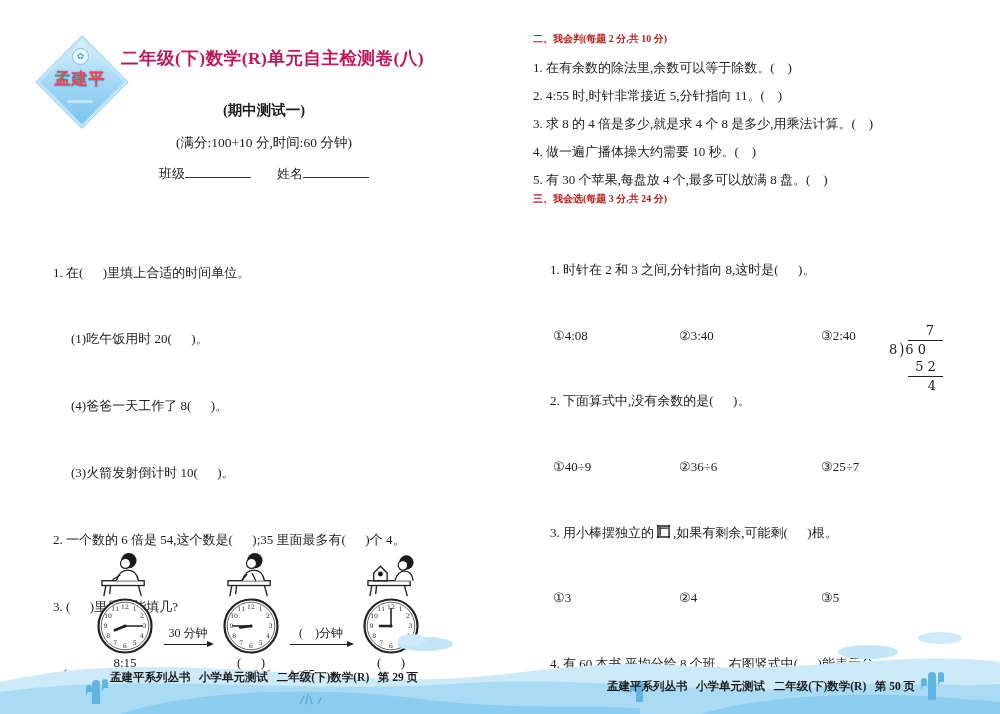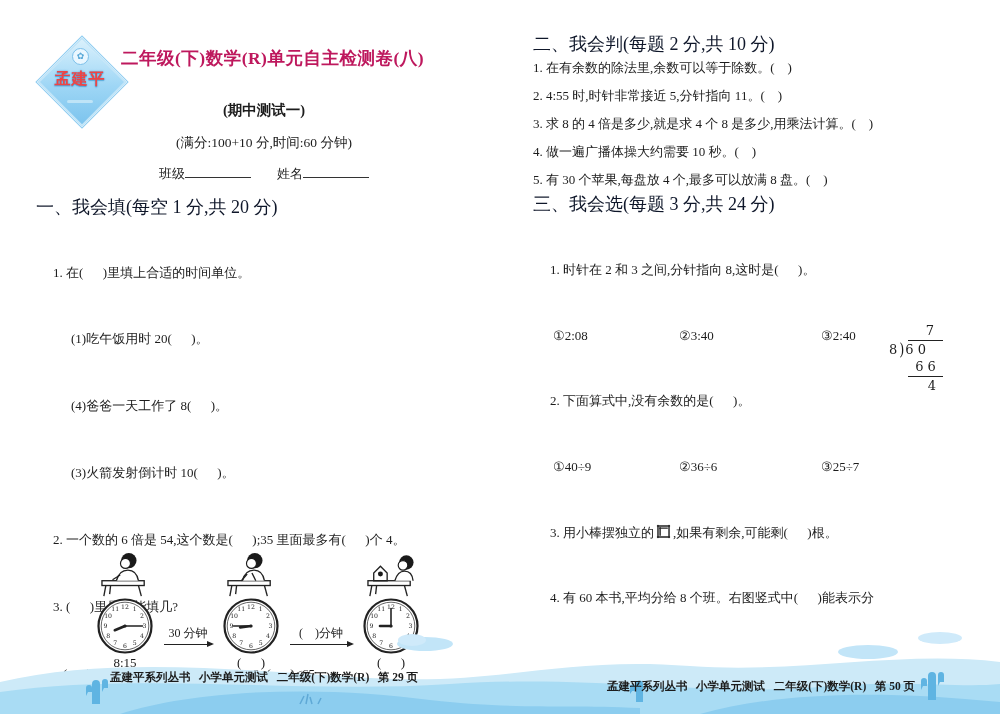--- a/index.html
+++ b/index.html
@@ -43,7 +43,7 @@
   .uline{display:inline-block;width:66px;border-bottom:1px solid #333;height:13px;}
 
   
-  .shead{font-size:18px;font-weight:normal;color:#0f172a;}
+  .shead{font-size:10px;font-weight:bold;color:#b91c1c;}
   #s1head{position:absolute;left:36px;top:195px;}
   .s1body{position:absolute;left:36px;top:217px;width:458px;font-size:13px;line-height:22.3px;white-space:pre-wrap;}
   .q{padding-left:17px;}

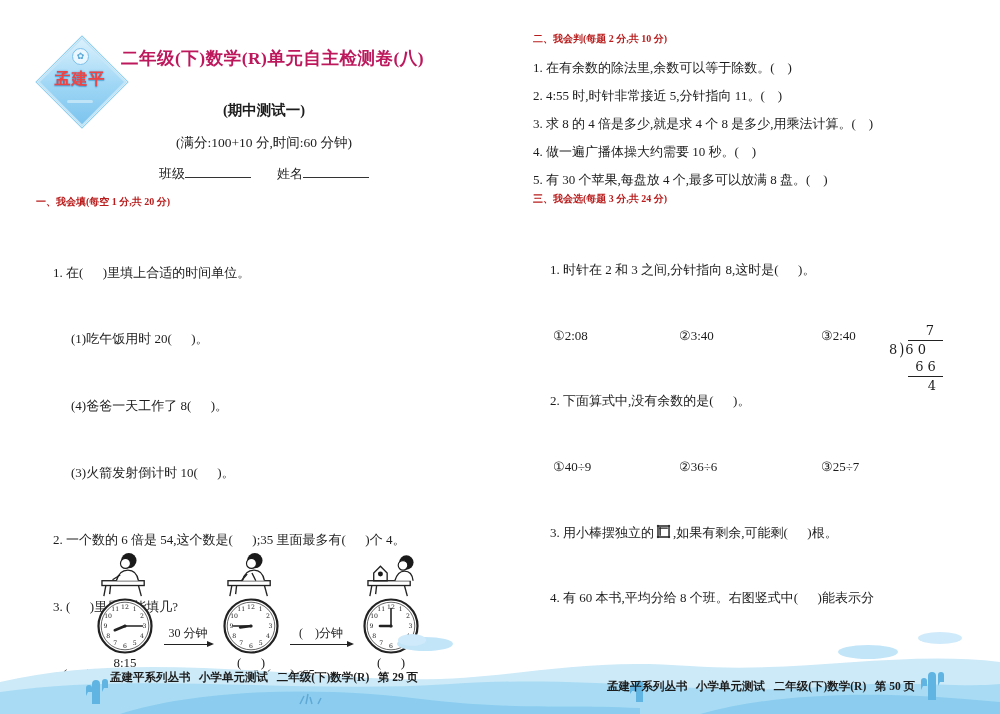--- a/index.html
+++ b/index.html
@@ -115,7 +115,6 @@
   <div class="cline exam-info">(满分:100+10 分,时间:60 分钟)</div>
   <div class="cline cn-row"><span>班级</span><span class="uline"></span><span>　　</span><span>姓名</span><span class="uline"></span></div>
 
-  <div class="shead" id="s1head">一、我会填(每空 1 分,共 20 分)</div>
 
   <div class="s1body">
     <div class="q">1. 在(      )里填上合适的时间单位。</div>

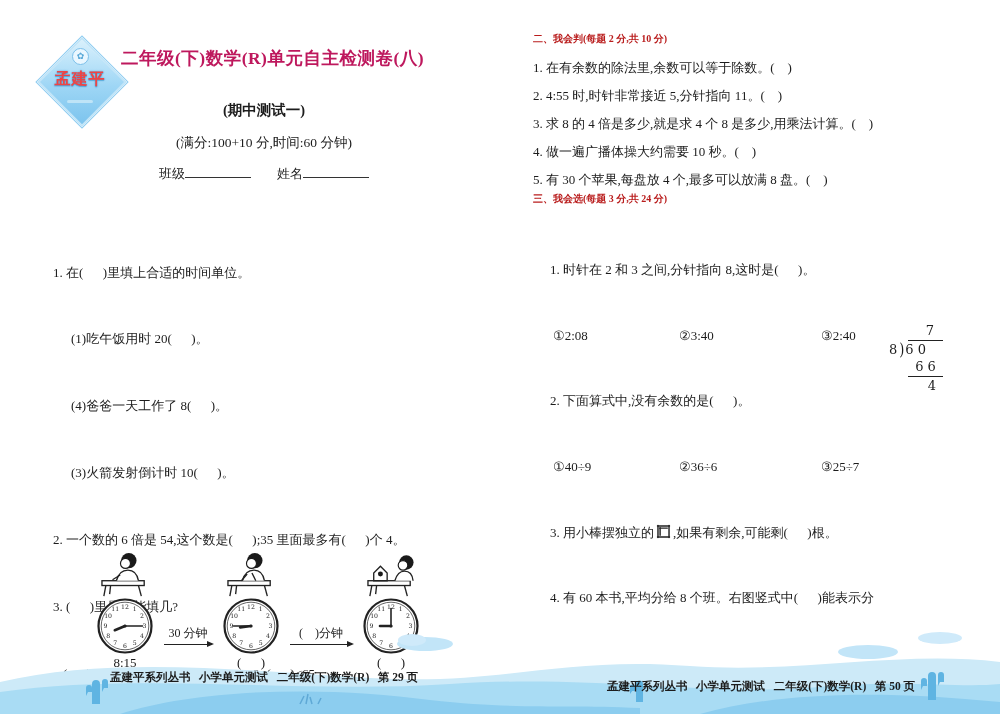--- a/index.html
+++ b/index.html
@@ -296,7 +296,7 @@
   <div class="s3body">
     <div class="q">1. 时针在 2 和 3 之间,分针指向 8,这时是(      )。</div>
     <div class="opts">
-      <span>①2:08</span>
+      <span>①4:08</span>
       <span>②3:40</span>
       <span>③2:40</span>
     </div>

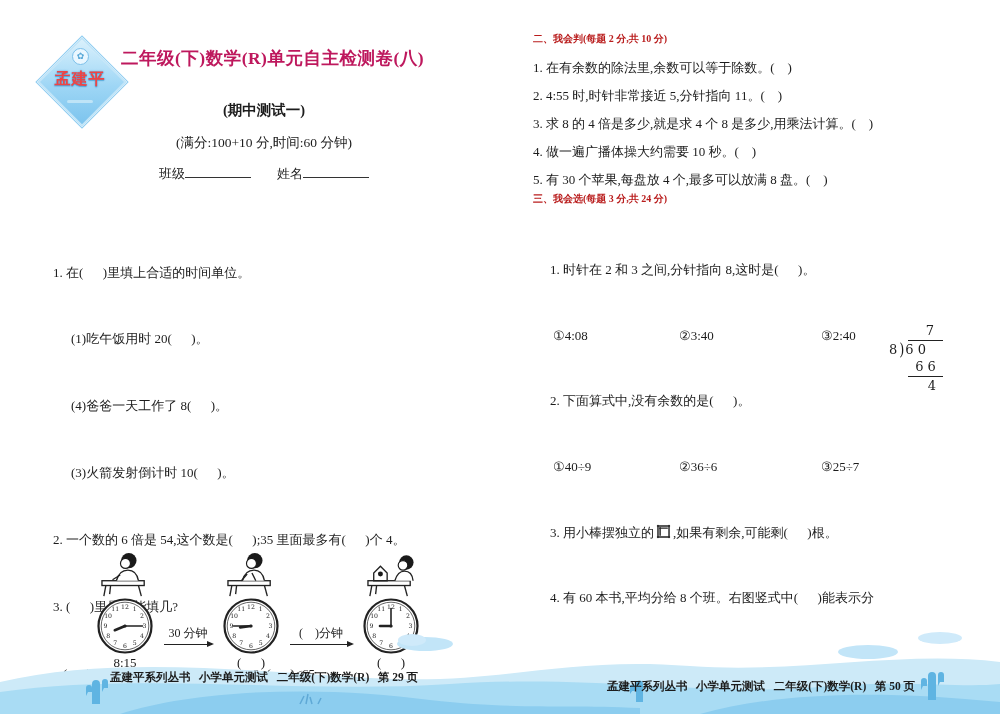--- a/index.html
+++ b/index.html
@@ -338,7 +338,7 @@
       <span class="ldp">)</span>
       <span>6 0</span>
     </div>
-    <div class="ldm">6 6</div>
+    <div class="ldm">5 2</div>
     <div class="ldn">4</div>
   </div>
 

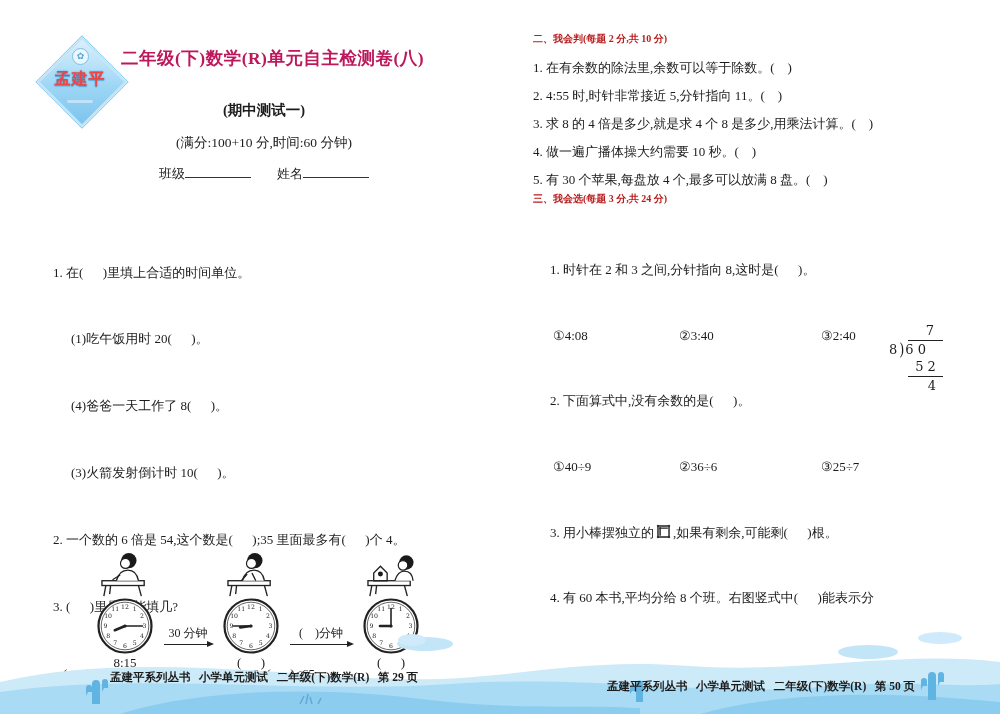--- a/index.html
+++ b/index.html
@@ -314,6 +314,11 @@
           <line x1="5.5" y1="6" x2="14.5" y2="6"></line>
           <line x1="6" y1="5.5" x2="6" y2="14.5"></line>
         </svg><span>,如果有剩余,可能剩(      )根。</span></div>
+    <div class="opts">
+      <span>①3</span>
+      <span>②4</span>
+      <span>③5</span>
+    </div>
     <div class="q q4w">4. 有 60 本书,平均分给 8 个班。右图竖式中(      )能表示分</div>
     
     

